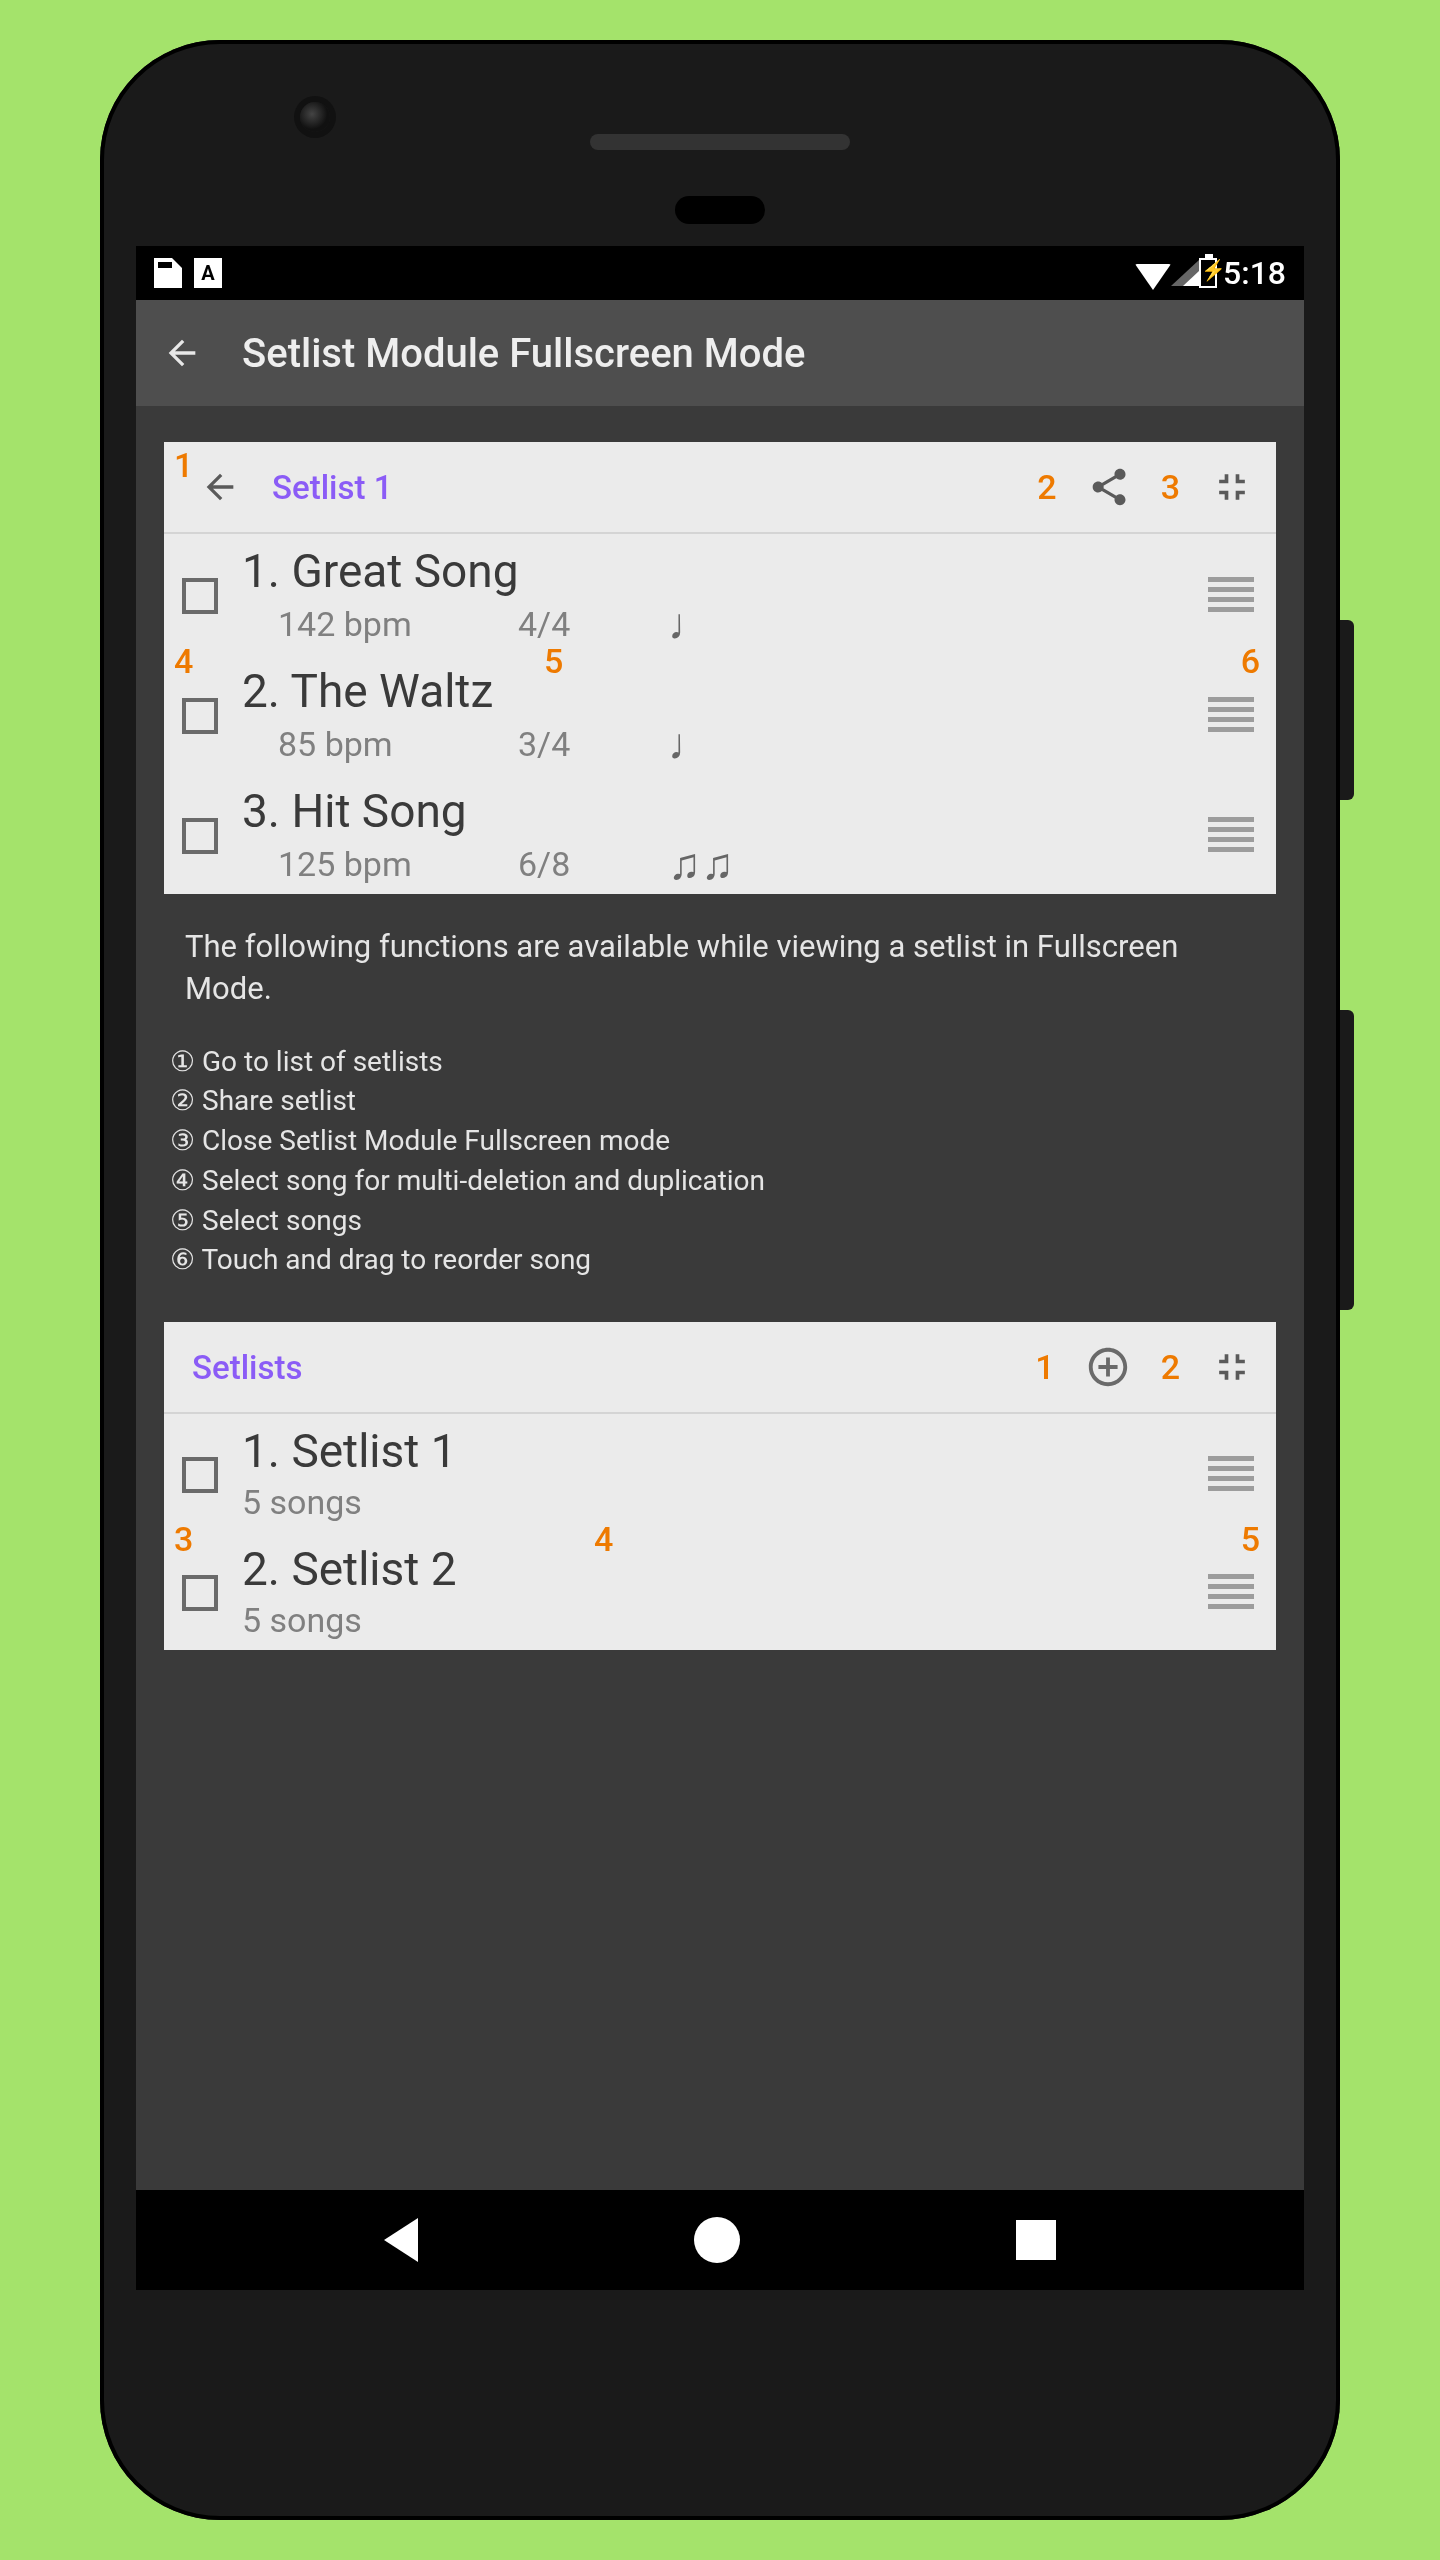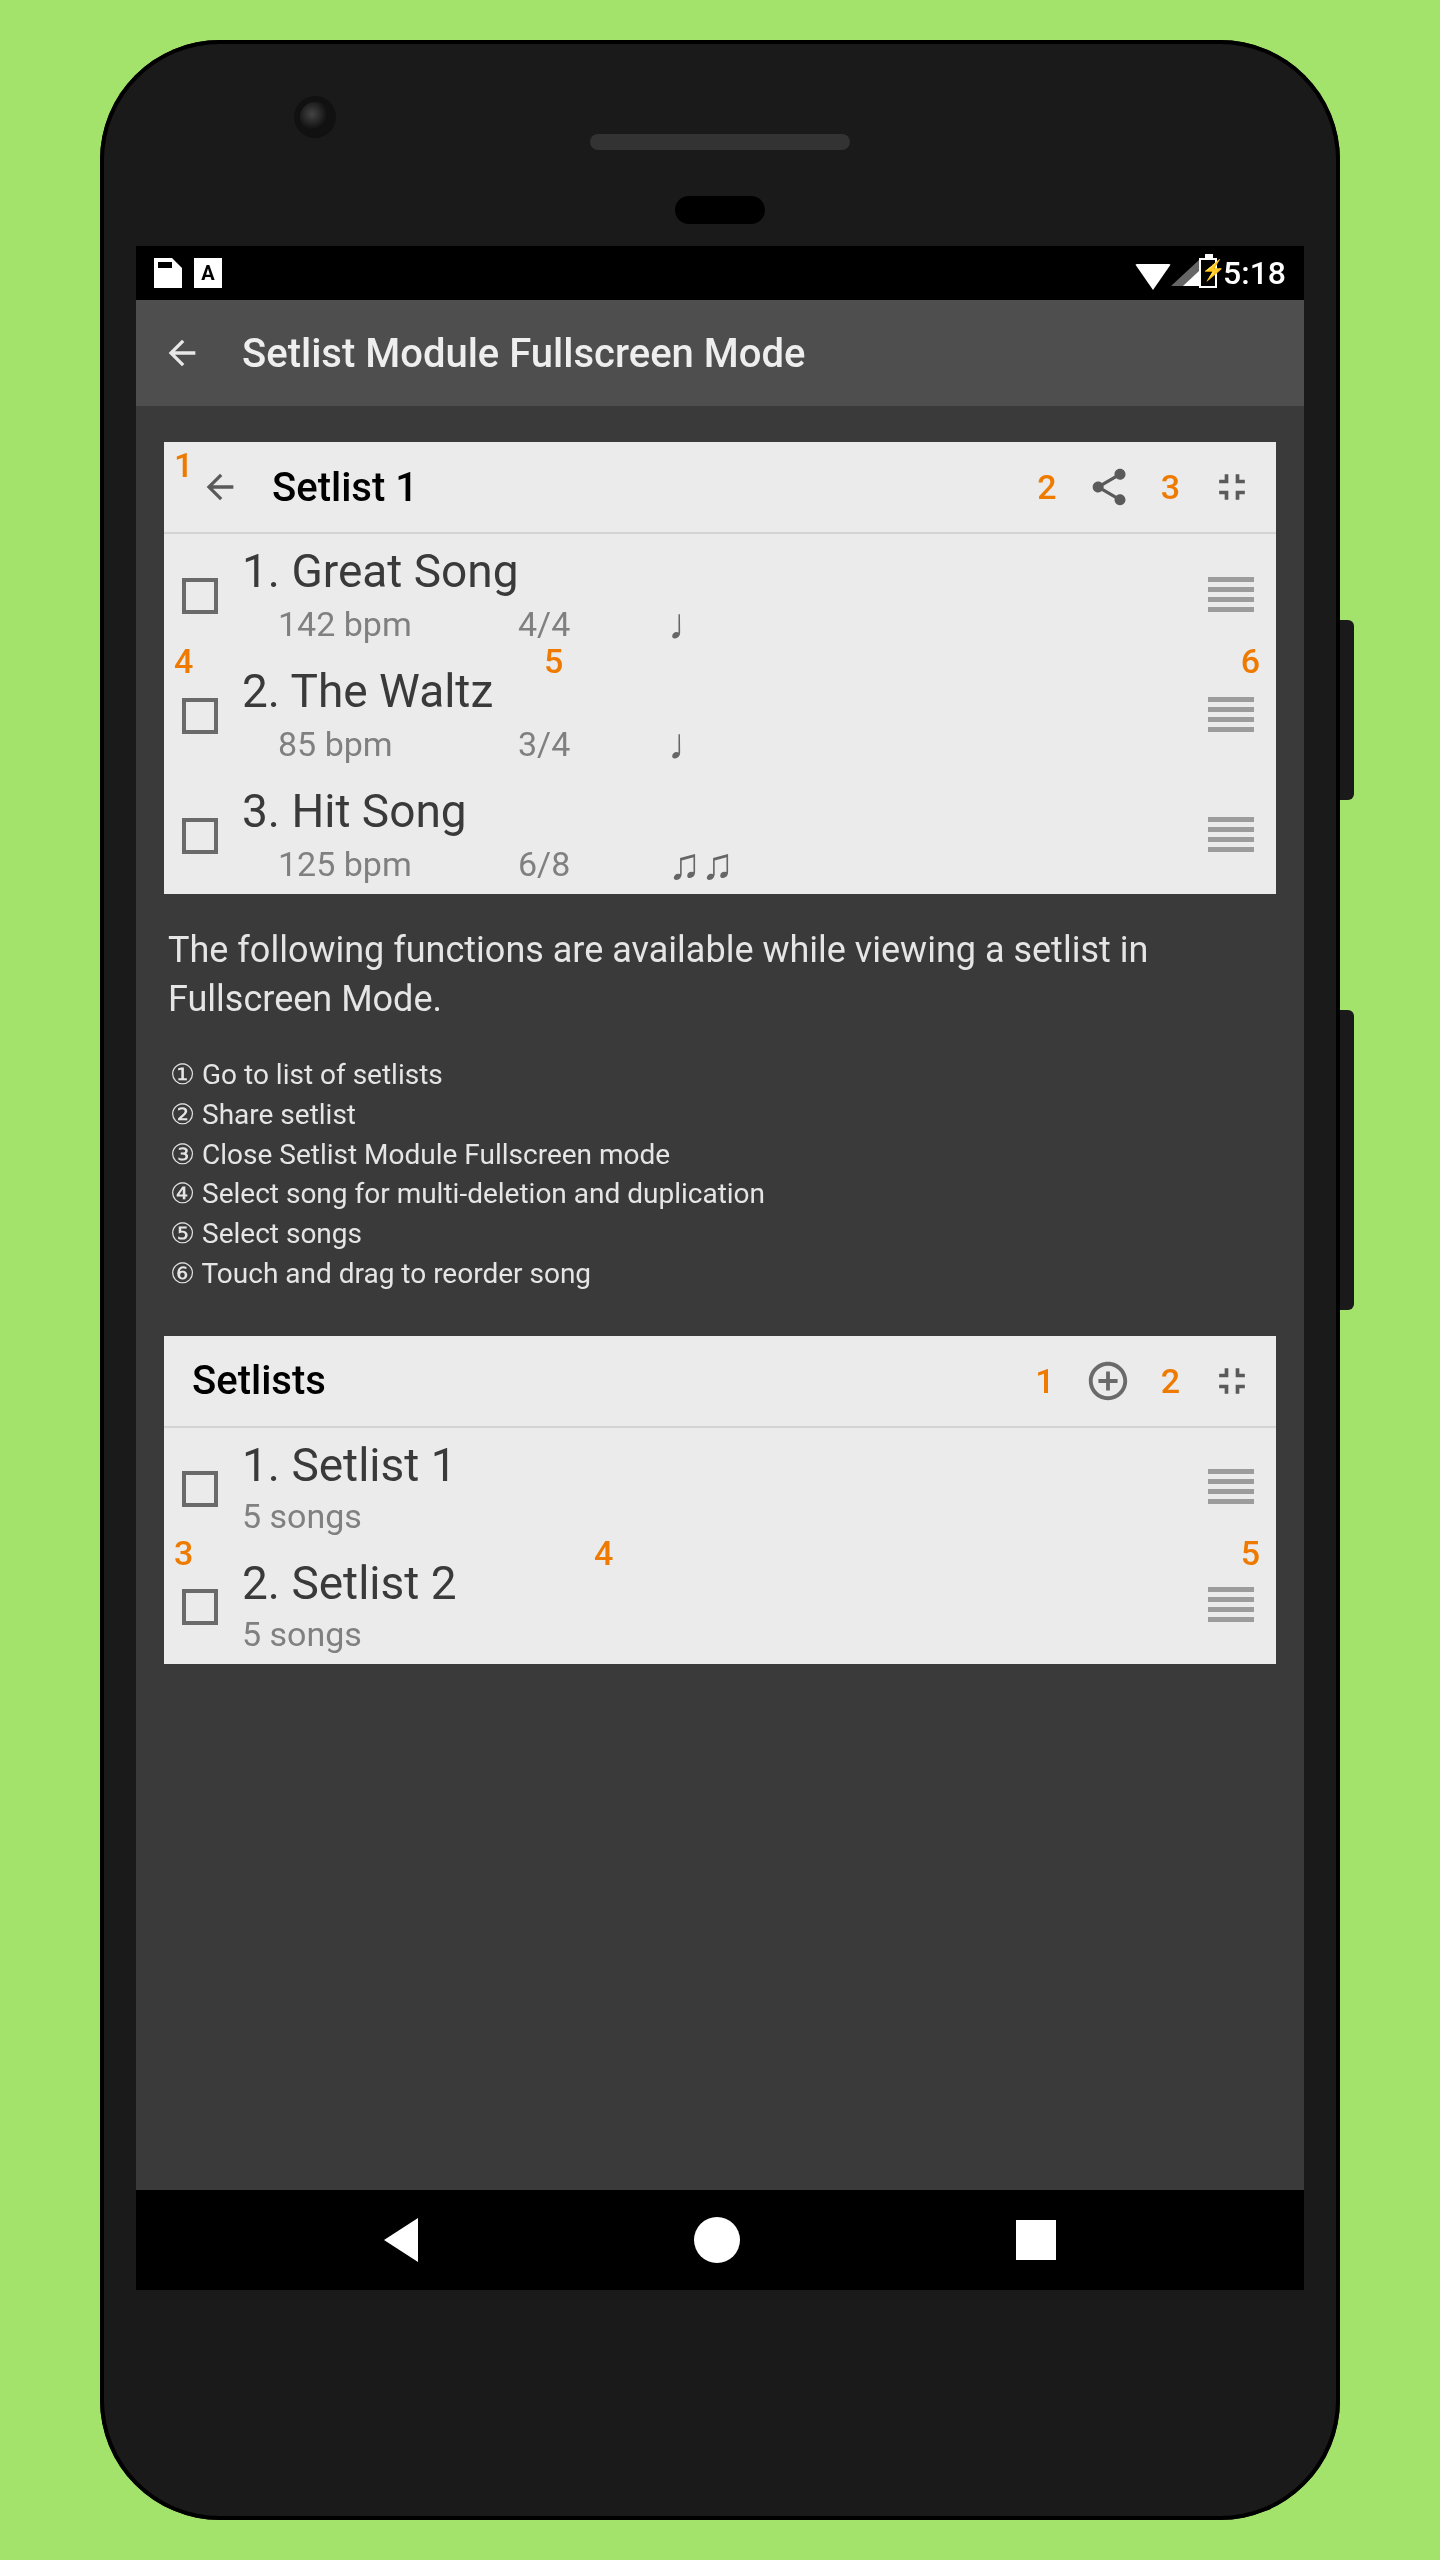--- a/index.html
+++ b/index.html
@@ -148,8 +148,8 @@
     min-height: 92px;
   }
   .card-title {
-    color: #000000;
-    font-size: 40px;
+    color: #8b5cf6;
+    font-size: 33px;
     font-weight: 500;
     margin-left: 32px;
   }

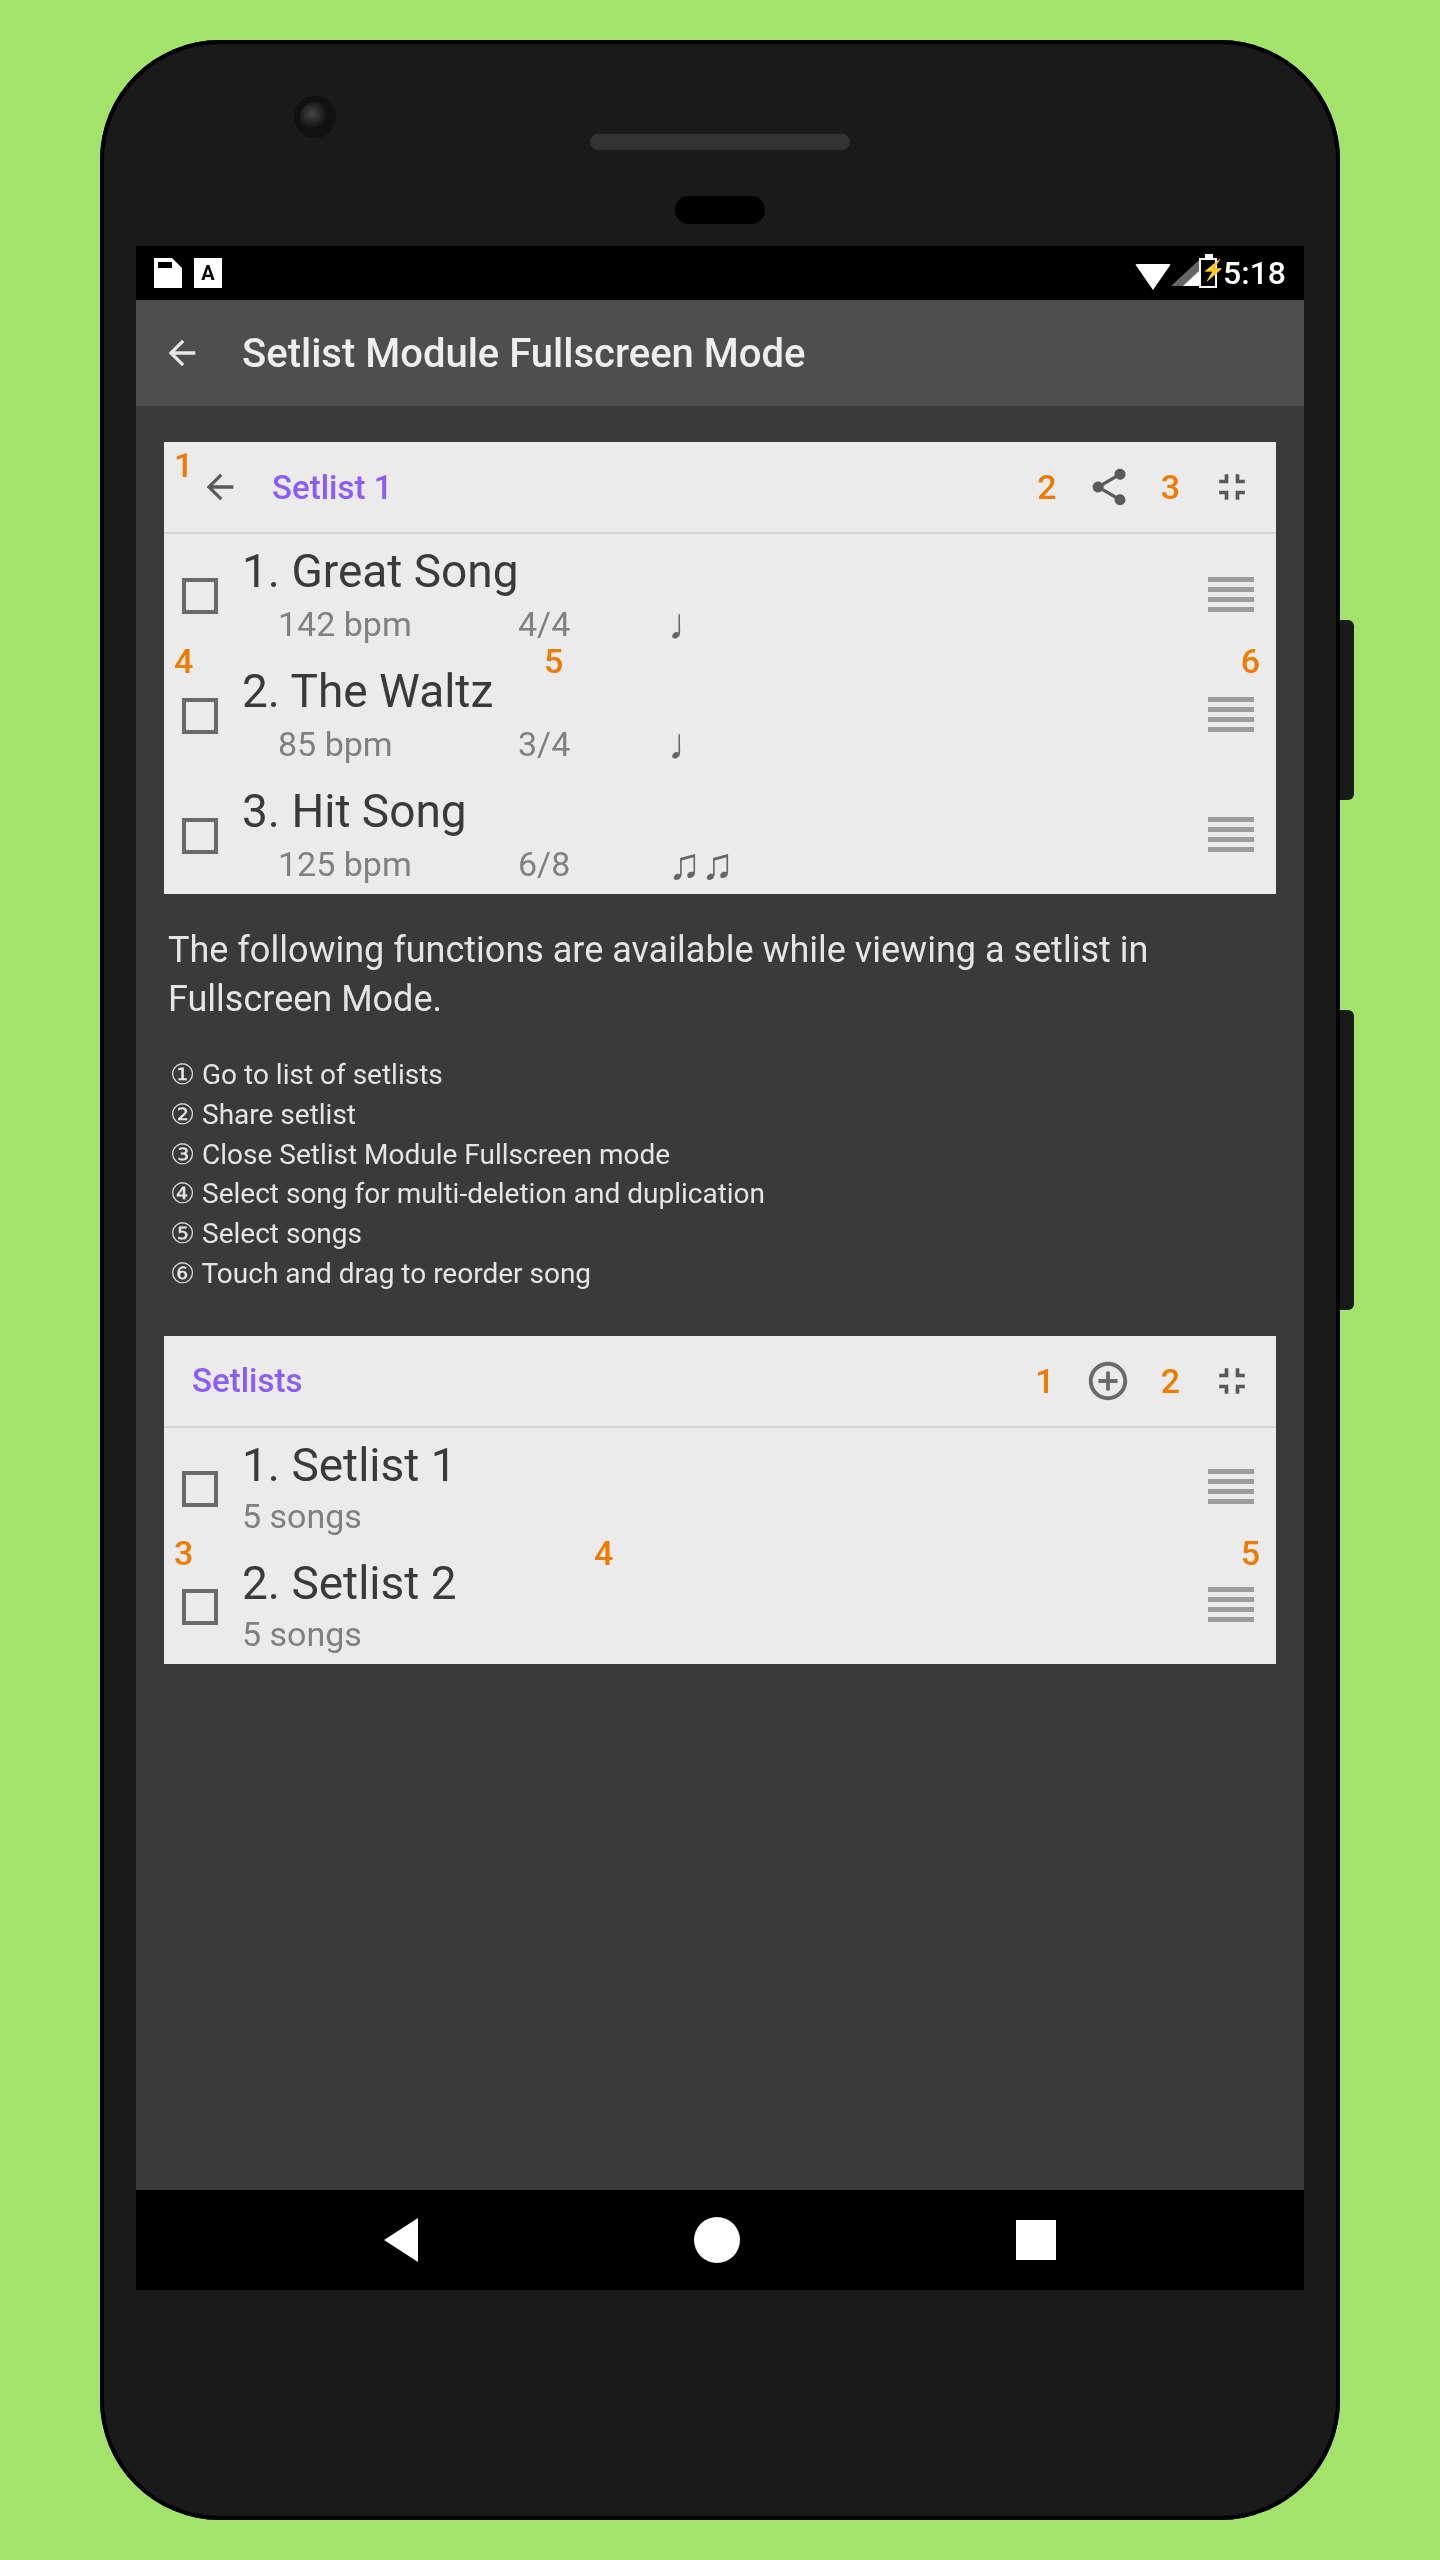--- a/index.html
+++ b/index.html
@@ -200,9 +200,9 @@
   .drag span { height: 5px; background: #9c9c9c; }
   .bodytext {
     color: #e5e5e5;
-    font-size: 36px;
+    font-size: 31px;
     line-height: 1.35;
-    margin: 32px 4px;
+    margin: 32px 21px;
   }
   .legend {
     color: #e5e5e5;

